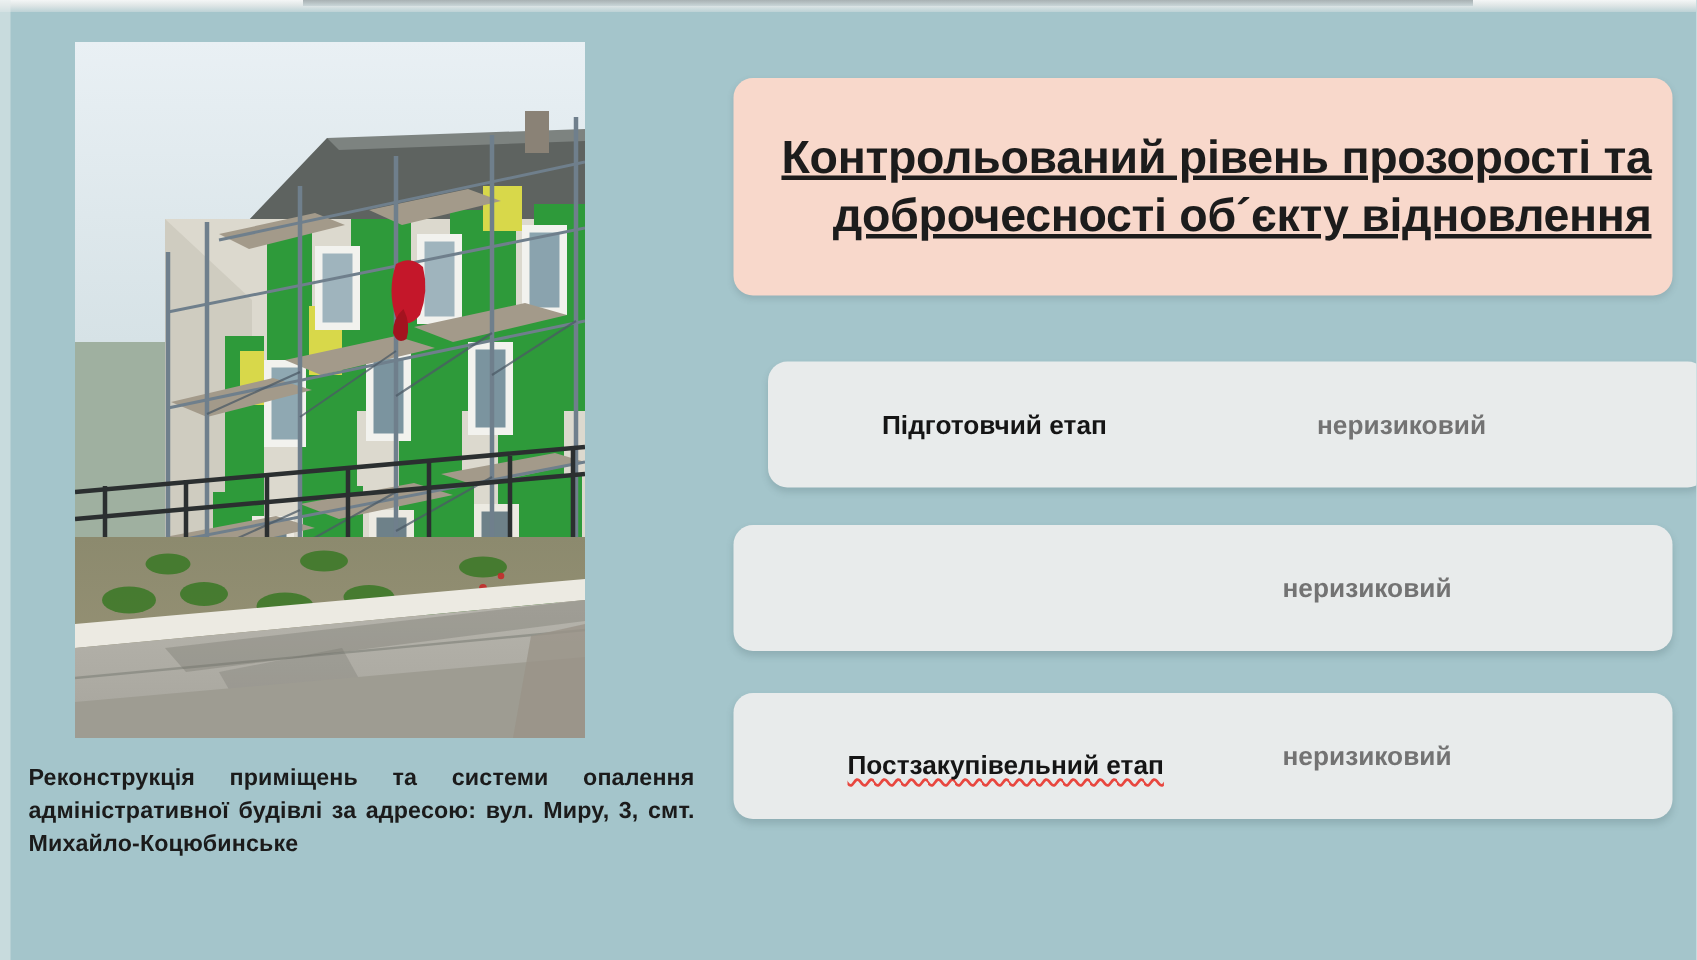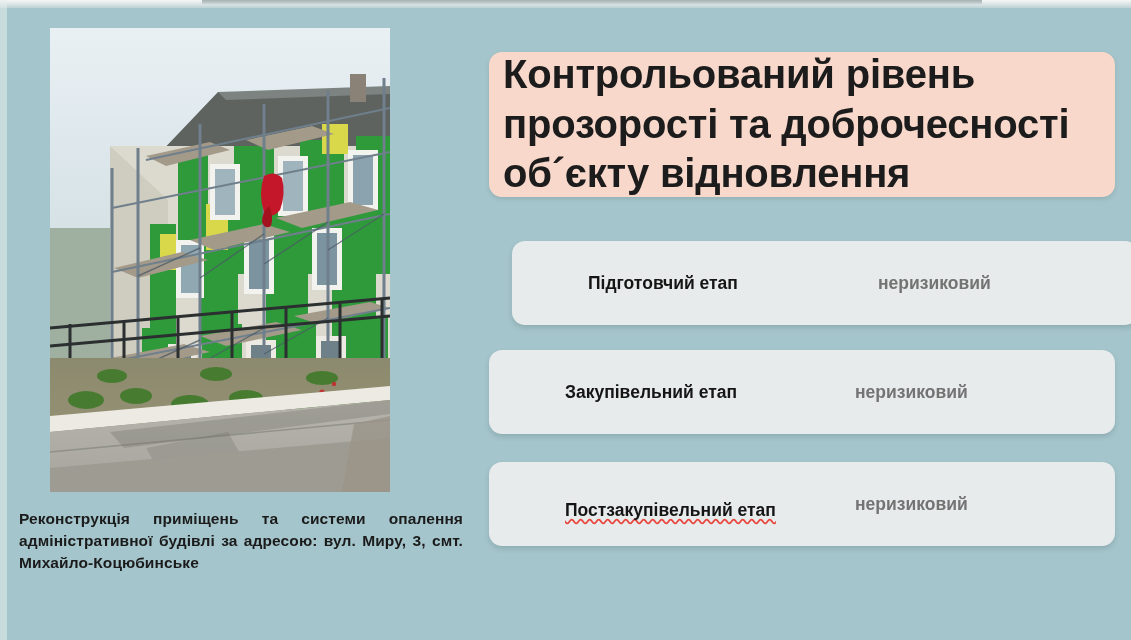--- a/index.html
+++ b/index.html
@@ -98,13 +98,14 @@
     box-shadow: 0 2px 4px rgba(70,90,95,.18);
   }
   .title-text {
-    font-size: 40px;
+    font-size: 31px;
     font-weight: bold;
     line-height: 1.24;
     color: #1c1c1c;
-    text-align: left;
+    text-align: right;
     letter-spacing: -.2px;
     padding: 0 14px;
+    text-decoration: underline;
   }
 
   .stage-row {

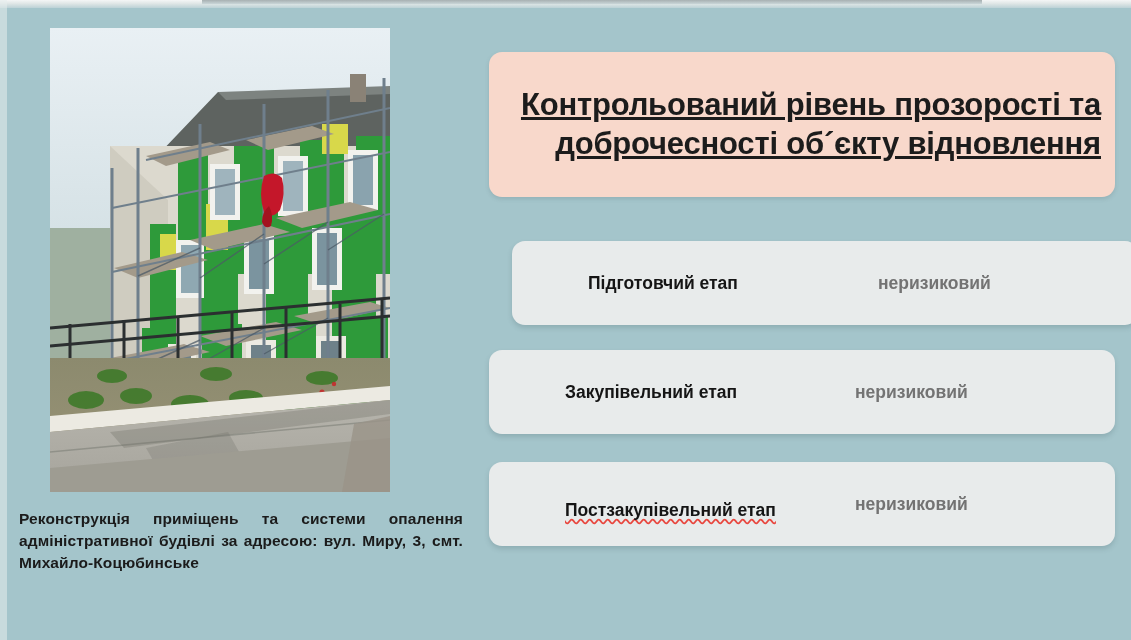--- a/index.html
+++ b/index.html
@@ -324,7 +324,6 @@
   </div>
 
   <div class="stage-row row-2">
-    <span class="stage-name">Закупівельний етап</span>
     <span class="stage-status">неризиковий</span>
   </div>
 

